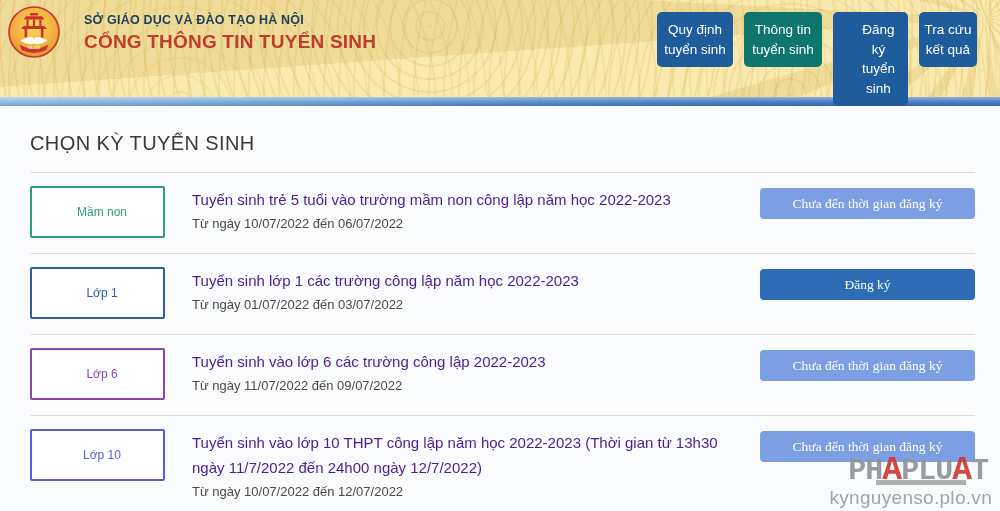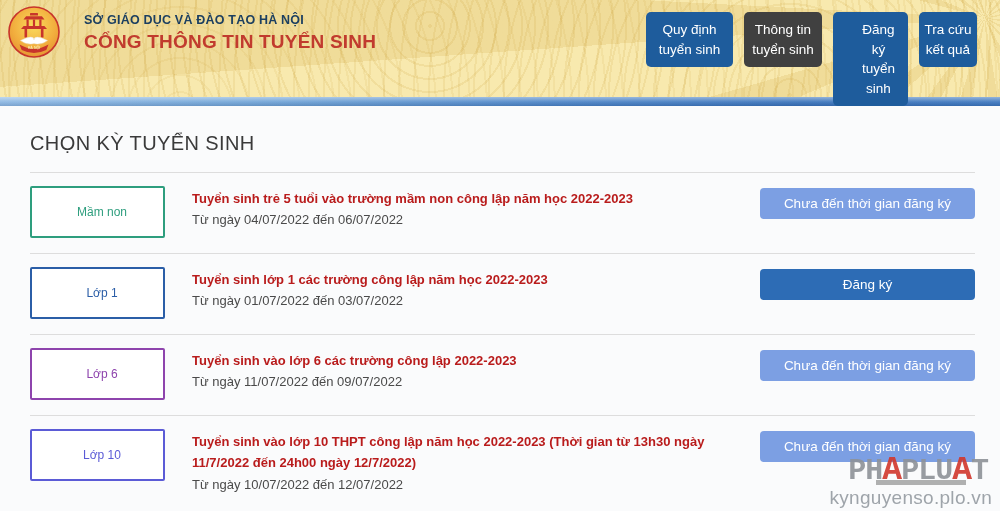--- a/index.html
+++ b/index.html
@@ -30,7 +30,7 @@
     font-family:inherit; font-size:13.5px; line-height:1.45; text-align:center;
     padding:8px 4px; min-height:55px; cursor:pointer; display:block;
   }
-  .nav-btn:nth-of-type(1){ width:87px; }
+  .nav-btn:nth-of-type(1){ width:76px; }
   .nav-btn:nth-of-type(2){ width:78px; }
   .nav-btn:nth-of-type(3){ width:75px; padding-left:26px; padding-right:10px; }
   .nav-btn:nth-of-type(4){ width:58px; }

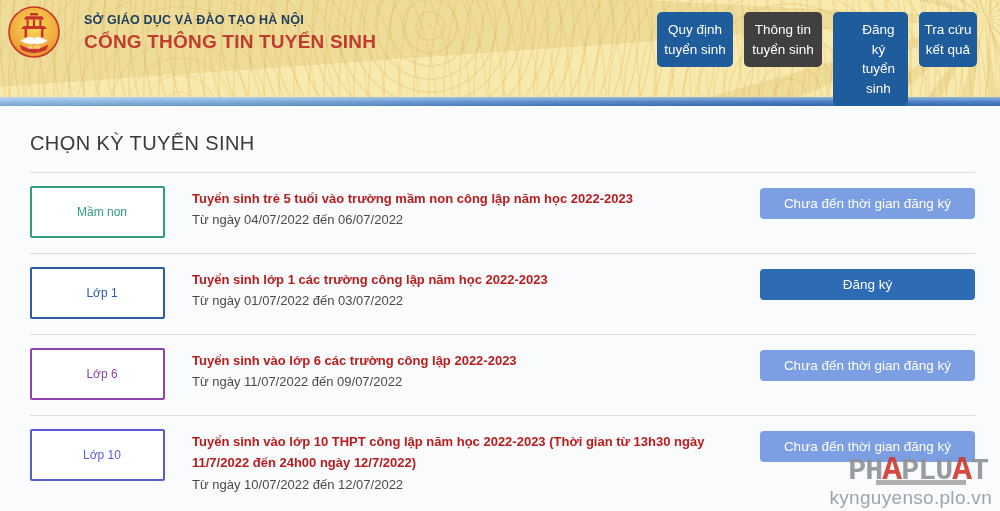--- a/index.html
+++ b/index.html
@@ -128,7 +128,7 @@
 
     <nav class="nav" id="nav">
         <button class="nav-btn" style="background: rgb(30, 92, 156);">Quy định tuyển sinh</button>
-        <button class="nav-btn" style="background: #404040;">Thông tin tuyển sinh</button>
+        <button class="nav-btn" style="background: #0f766e;">Thông tin tuyển sinh</button>
         <button class="nav-btn" style="background: rgb(30, 92, 156);">Đăng ký tuyển sinh</button>
         <button class="nav-btn" style="background: rgb(30, 92, 156);">Tra cứu kết quả</button>
       </nav>

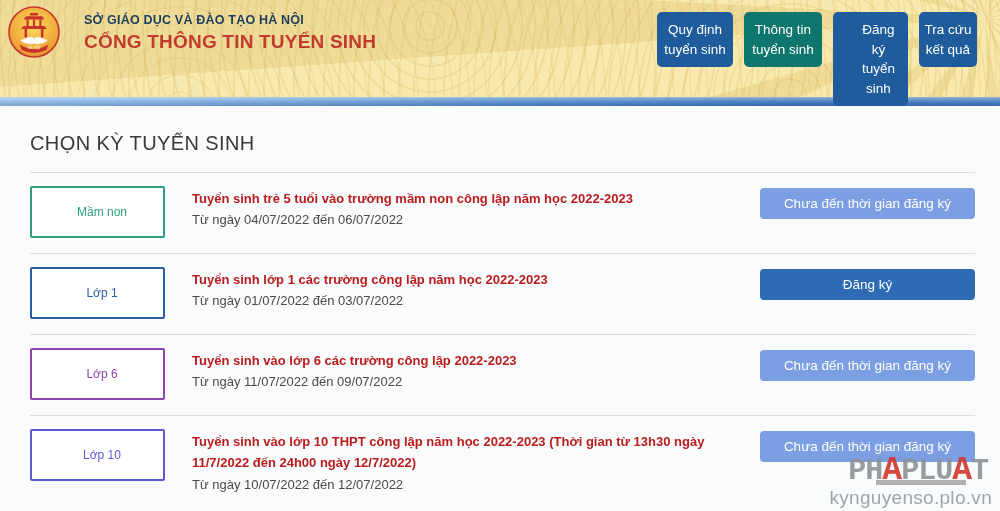--- a/index.html
+++ b/index.html
@@ -61,7 +61,7 @@
   }
   .grade-label { font-size:12px; color:var(--accent, #888);margin-left:9px; }
   .row-main { flex:1 1 auto; padding:2px 20px 0 27px; min-width:0; }
-  .row-title { font-size:13px; font-weight:bold; color:#b91c1c; line-height:1.65; }
+  .row-title { font-size:15px; font-weight:normal; color:#4c1d95; line-height:1.65; }
   .row-date { font-size:13px; color:#4A4A4A; margin-top:3px; }
   .row-action { flex:0 0 215px; padding-top:2px; }
   .action-btn {

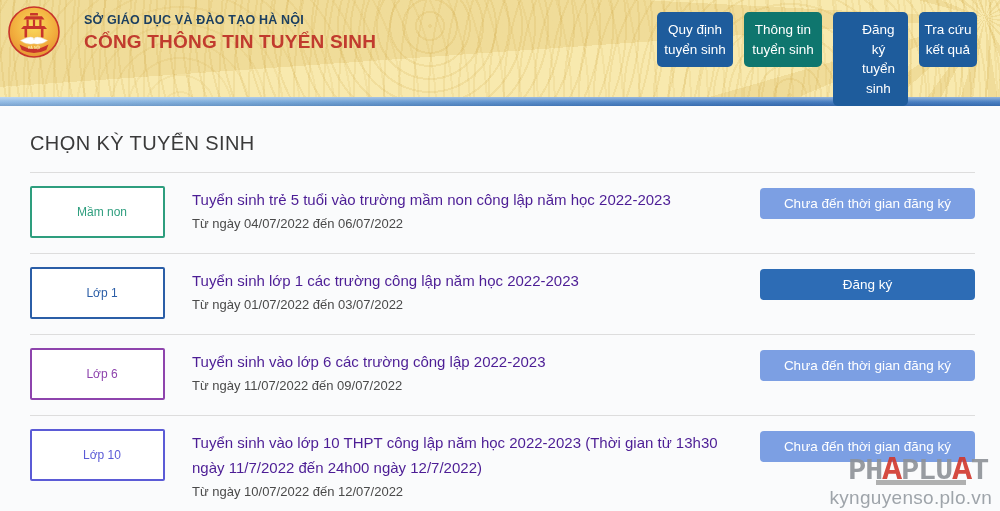--- a/index.html
+++ b/index.html
@@ -66,7 +66,7 @@
   .row-action { flex:0 0 215px; padding-top:2px; }
   .action-btn {
     width:215px; height:31px; border:none; border-radius:4px;
-    color:#FFFFFF; font-family:Liberation Sans, sans-serif; font-size:13.5px; cursor:pointer;
+    color:#FFFFFF; font-family:Liberation Serif, serif; font-size:13.5px; cursor:pointer;
   }
 
   

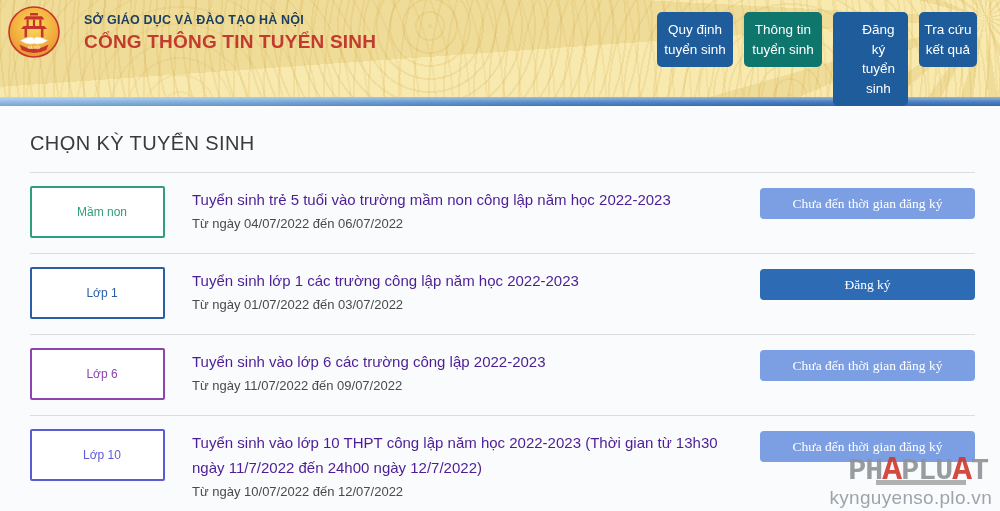--- a/index.html
+++ b/index.html
@@ -145,7 +145,7 @@
     </div>
     <div class="row-main">
       <div class="row-title">Tuyển sinh trẻ 5 tuổi vào trường mầm non công lập năm học 2022-2023</div>
-      <div class="row-date">Từ ngày 04/07/2022 đến 06/07/2022</div>
+      <div class="row-date">Từ ngày 10/07/2022 đến 06/07/2022</div>
     </div>
     <div class="row-action">
       <button class="action-btn" style="background: rgb(124, 159, 227);">Chưa đến thời gian đăng ký</button>

